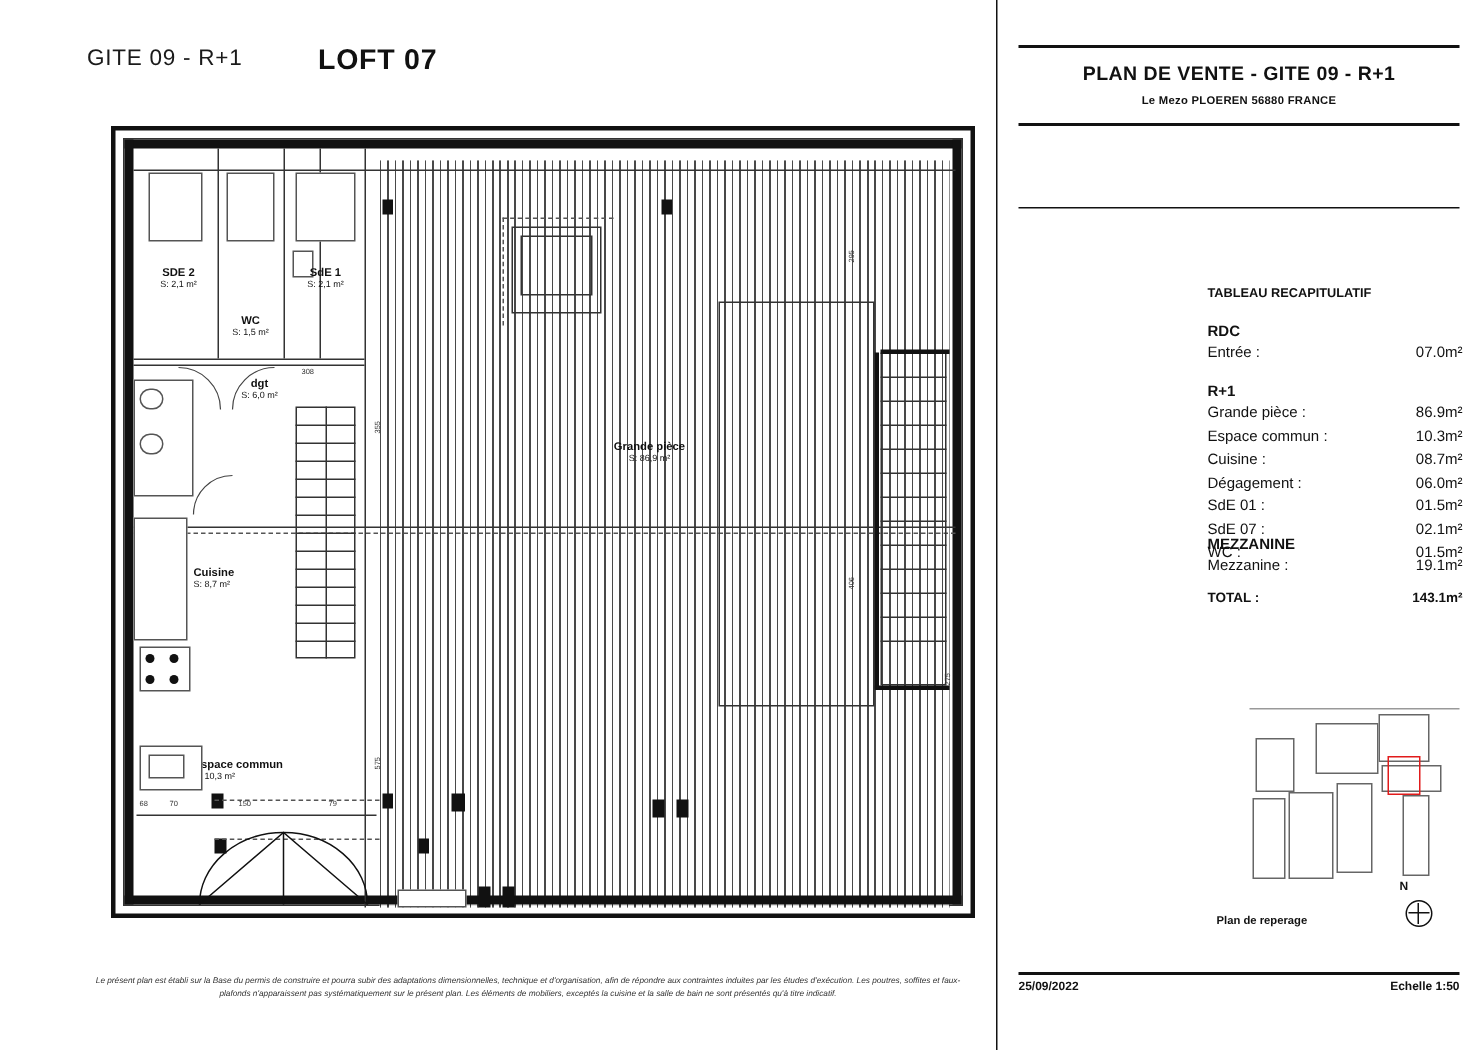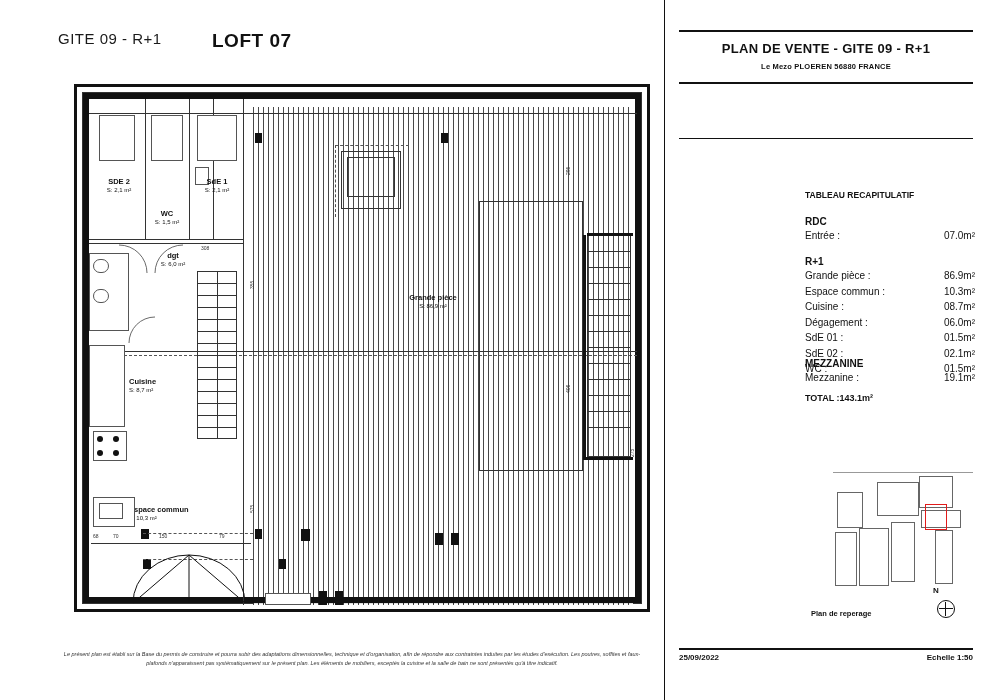--- a/index.html
+++ b/index.html
@@ -298,7 +298,7 @@
         <span>01.5m²</span>
       </div>
       <div class="r">
-        <span>SdE 02 :</span>
+        <span>SdE 07 :</span>
         <span>02.1m²</span>
       </div>
       <div class="r">

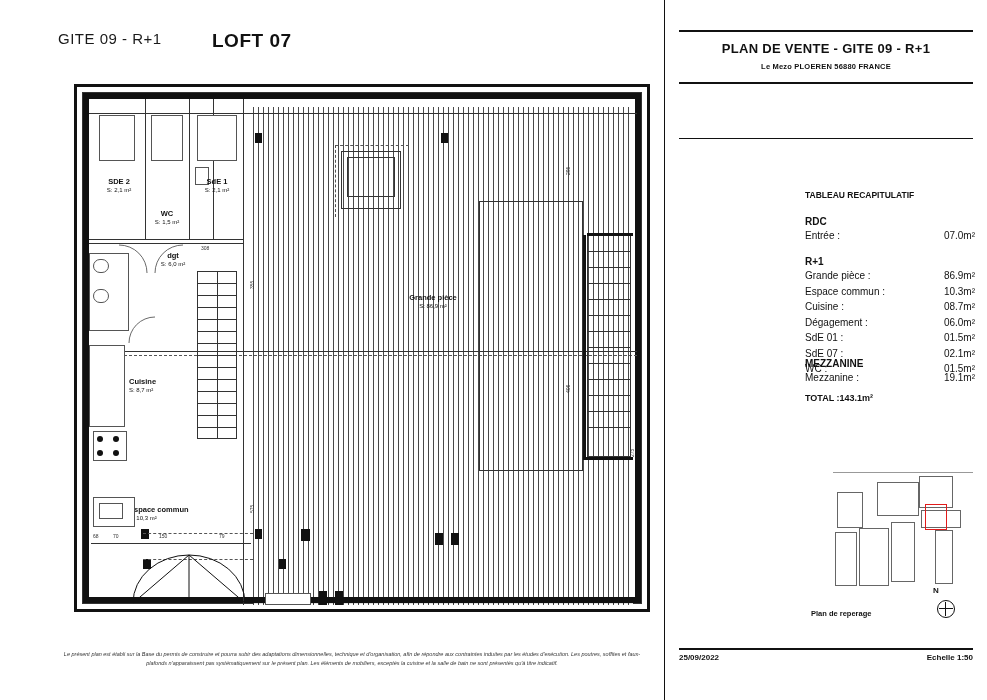--- a/index.html
+++ b/index.html
@@ -76,7 +76,7 @@
   .sect .r{display:flex;justify-content:space-between;line-height:1.55;}
   .sect .r span:last-child{text-align:right;}
 
-  .total{position:absolute;left:140px;width:170px;display:flex;font-size:9px;font-weight:700;}
+  .total{position:absolute;left:140px;width:170px;display:flex;justify-content:space-between;font-size:9px;font-weight:700;}
 
   .locmap{position:absolute;left:168px;top:470px;width:140px;height:125px;}
   .loc-shape{position:absolute;border:1px solid #666;box-sizing:border-box;background:#fff;}

